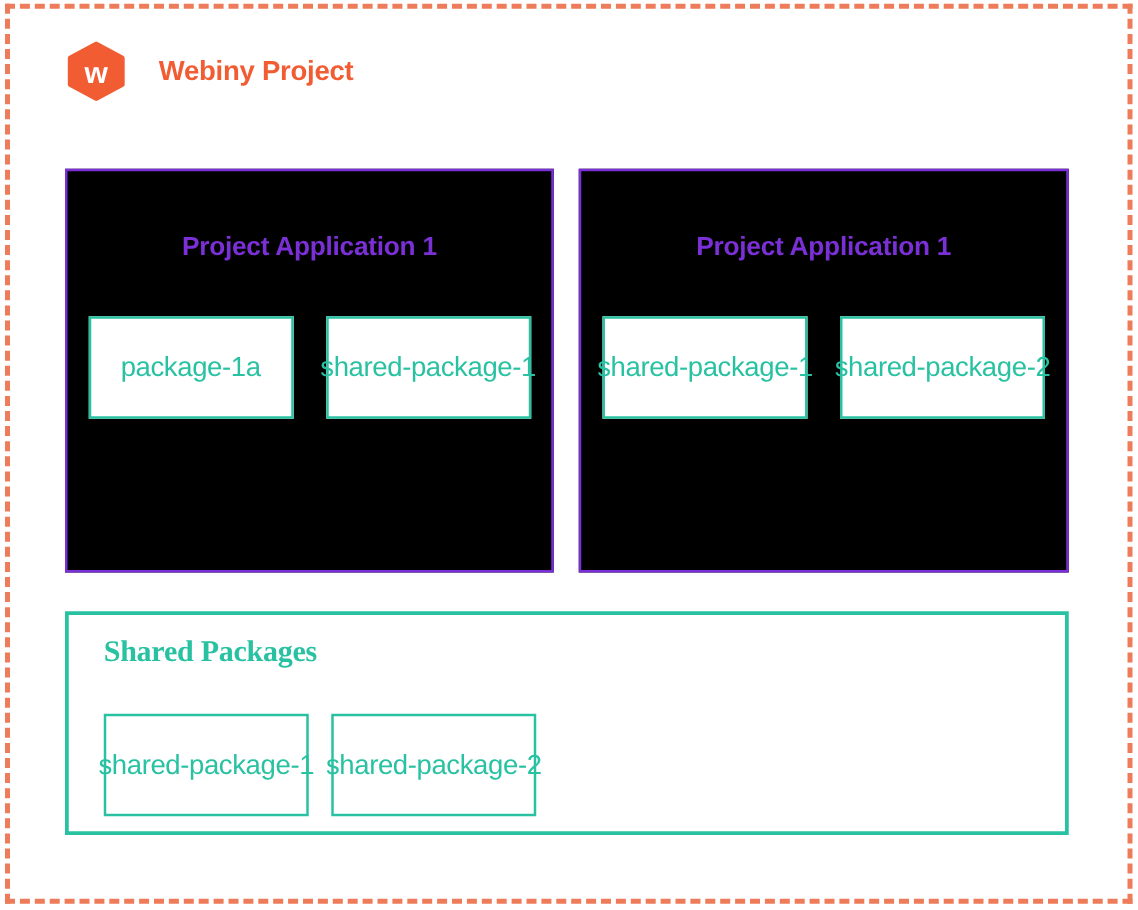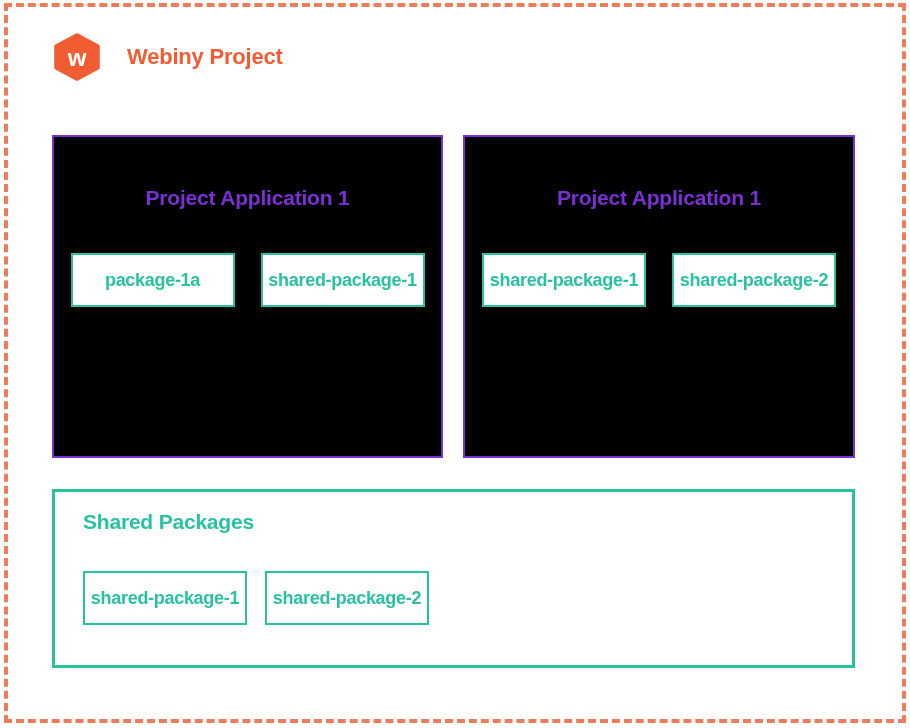--- a/index.html
+++ b/index.html
@@ -74,15 +74,15 @@
   }
   .pkg-box {
     width: 164px;
-    height: 54px;
+    height: 82px;
     box-sizing: border-box;
     border: 2px solid var(--teal, #28c2a2);
     background: #ffffff;
     display: flex;
     align-items: center;
     justify-content: center;
-    font-size: 18px;
-    font-weight: bold;
+    font-size: 22px;
+    font-weight: normal;
     color: var(--teal, #28c2a2);
     letter-spacing: -0.3px;
     white-space: nowrap;

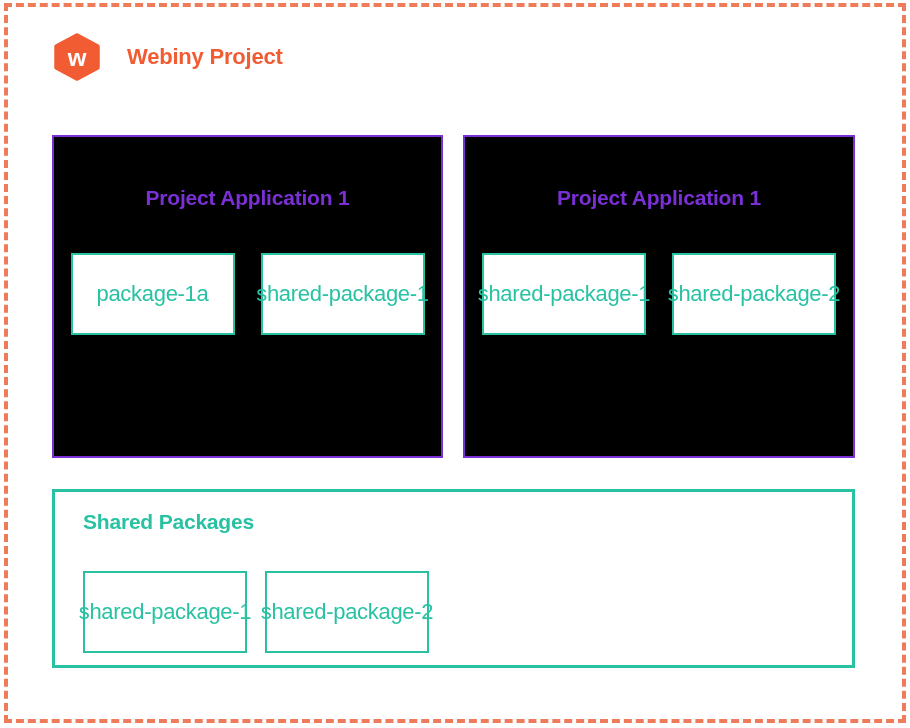--- a/index.html
+++ b/index.html
@@ -98,11 +98,12 @@
   }
   .shared-title {
     margin: 17px 0 0 28px;
-    font-size: 21px;
+    font-size: 24px;
     line-height: 26px;
     font-weight: bold;
     color: var(--teal, #28c2a2);
     letter-spacing: -0.2px;
+    font-family: Liberation Serif, serif;
   }
   .shared-row {
     margin: 36px 0 0 28px;

